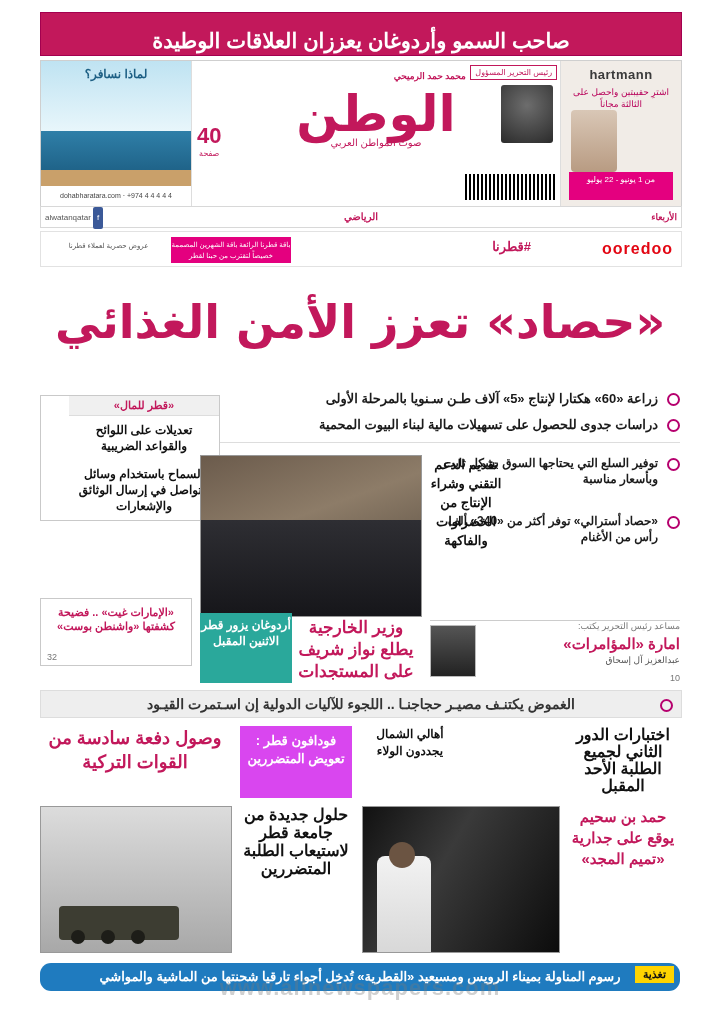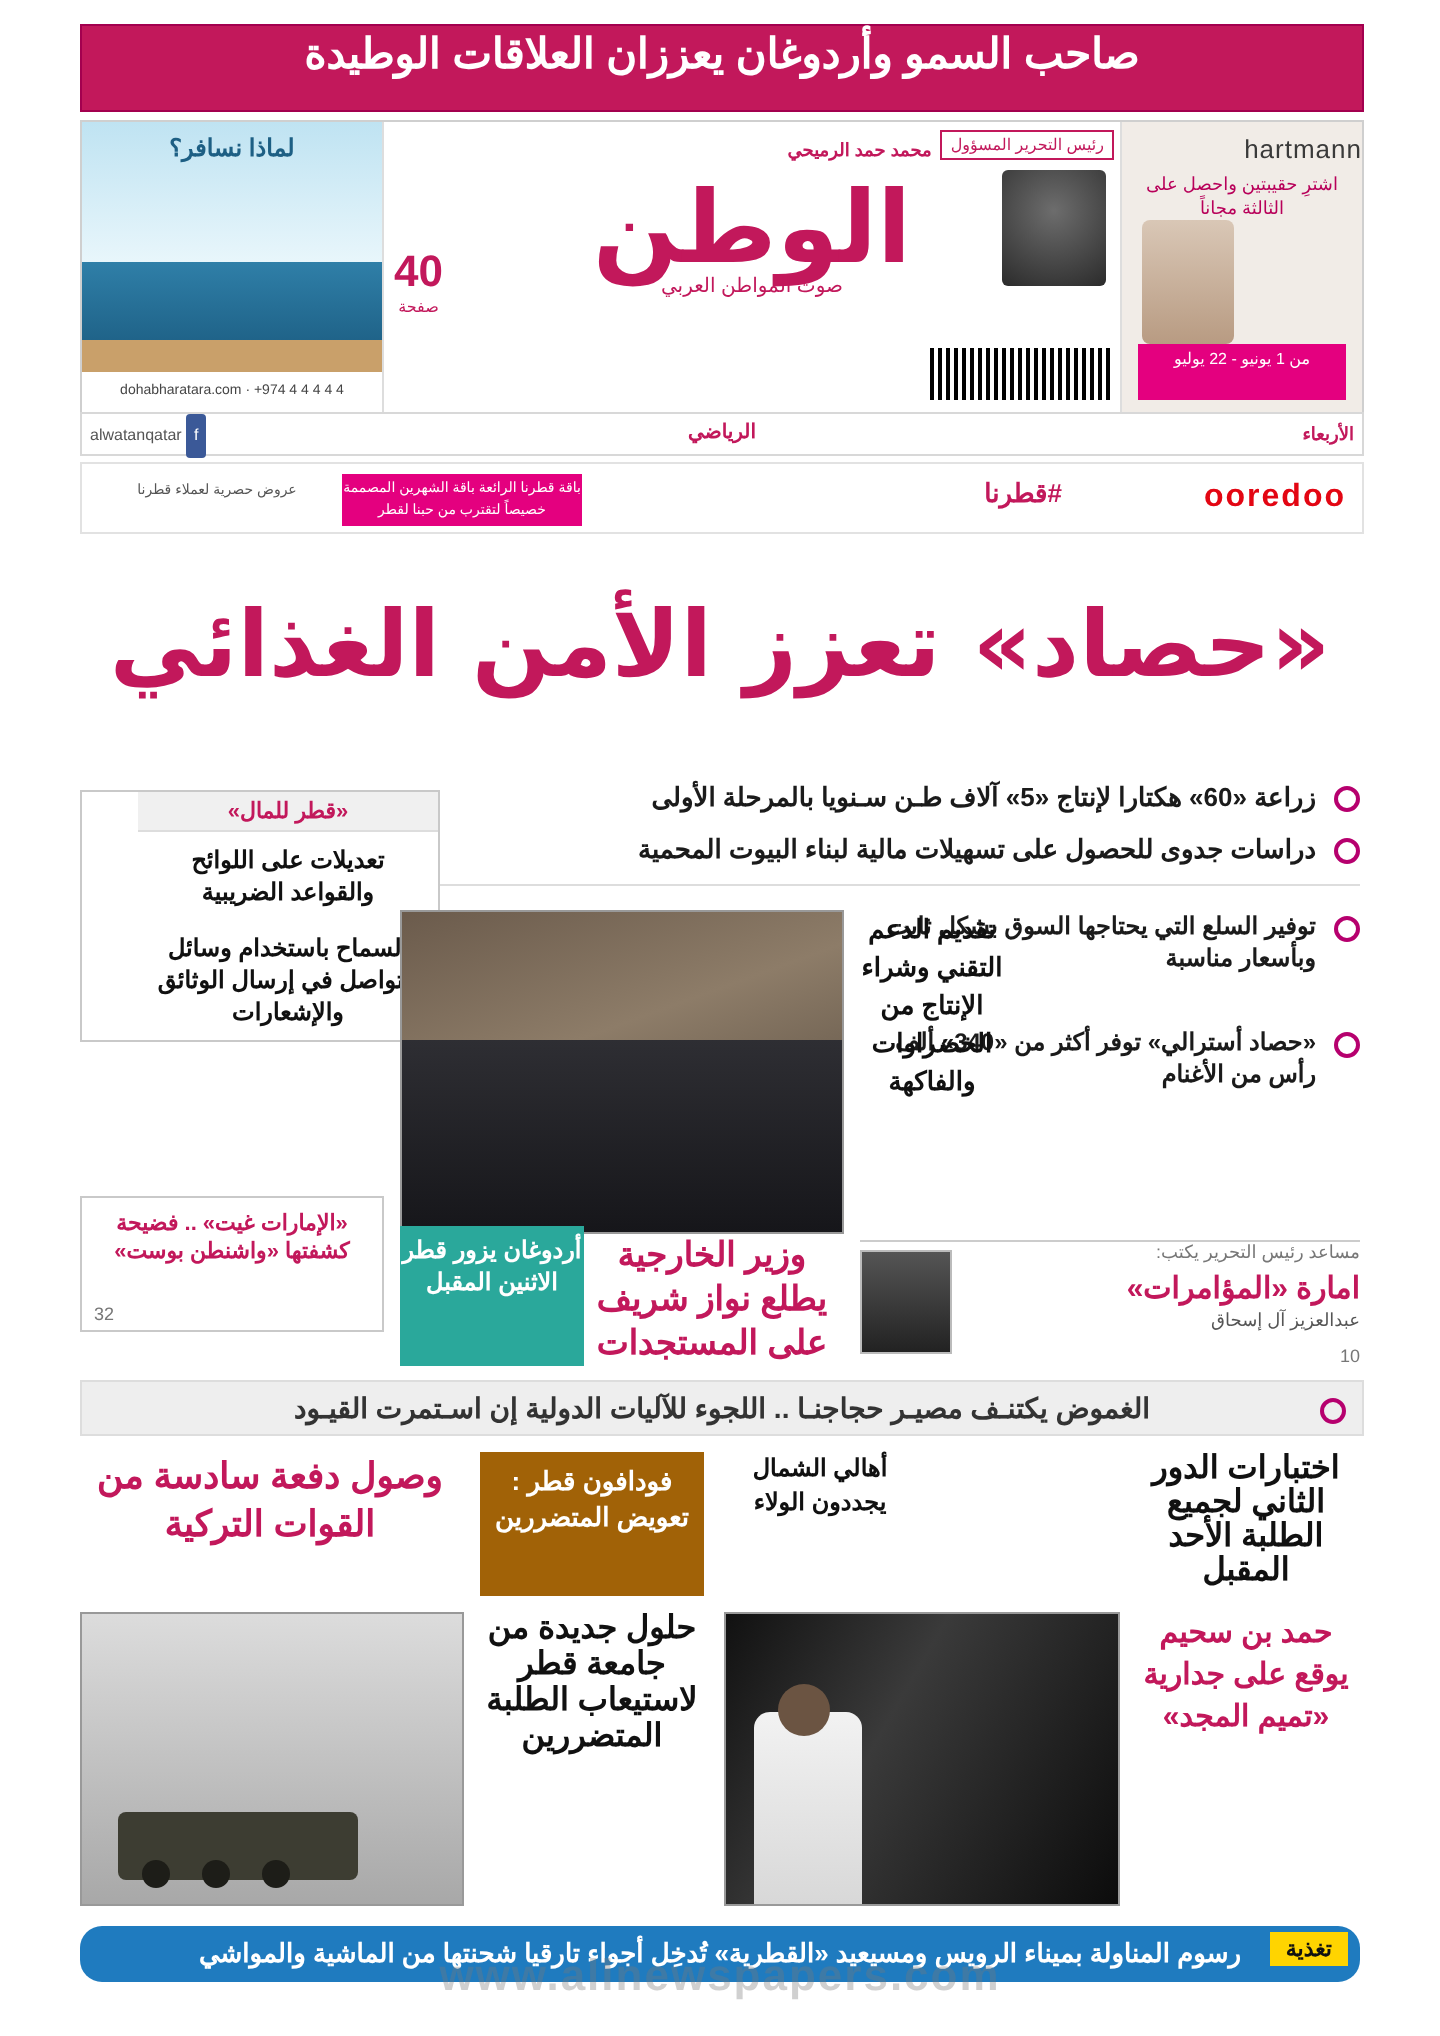--- a/index.html
+++ b/index.html
@@ -8,7 +8,7 @@
 
   
   .topbar{position:absolute;left:40px;top:12px;width:640px;height:42px;background:#c2185b;border:1px solid #a3004f;}
-  .topbar .txt{color:#fff;font-size:21px;font-weight:bold;text-align:center;line-height:20px;padding-top:5px;}
+  .topbar .txt{color:#fff;font-size:21px;font-weight:bold;text-align:center;line-height:20px;padding-top:18px;}
 
   
   .masthead{position:absolute;left:40px;top:60px;width:640px;height:145px;border:1px solid #cfcfcf;background:#fff;}

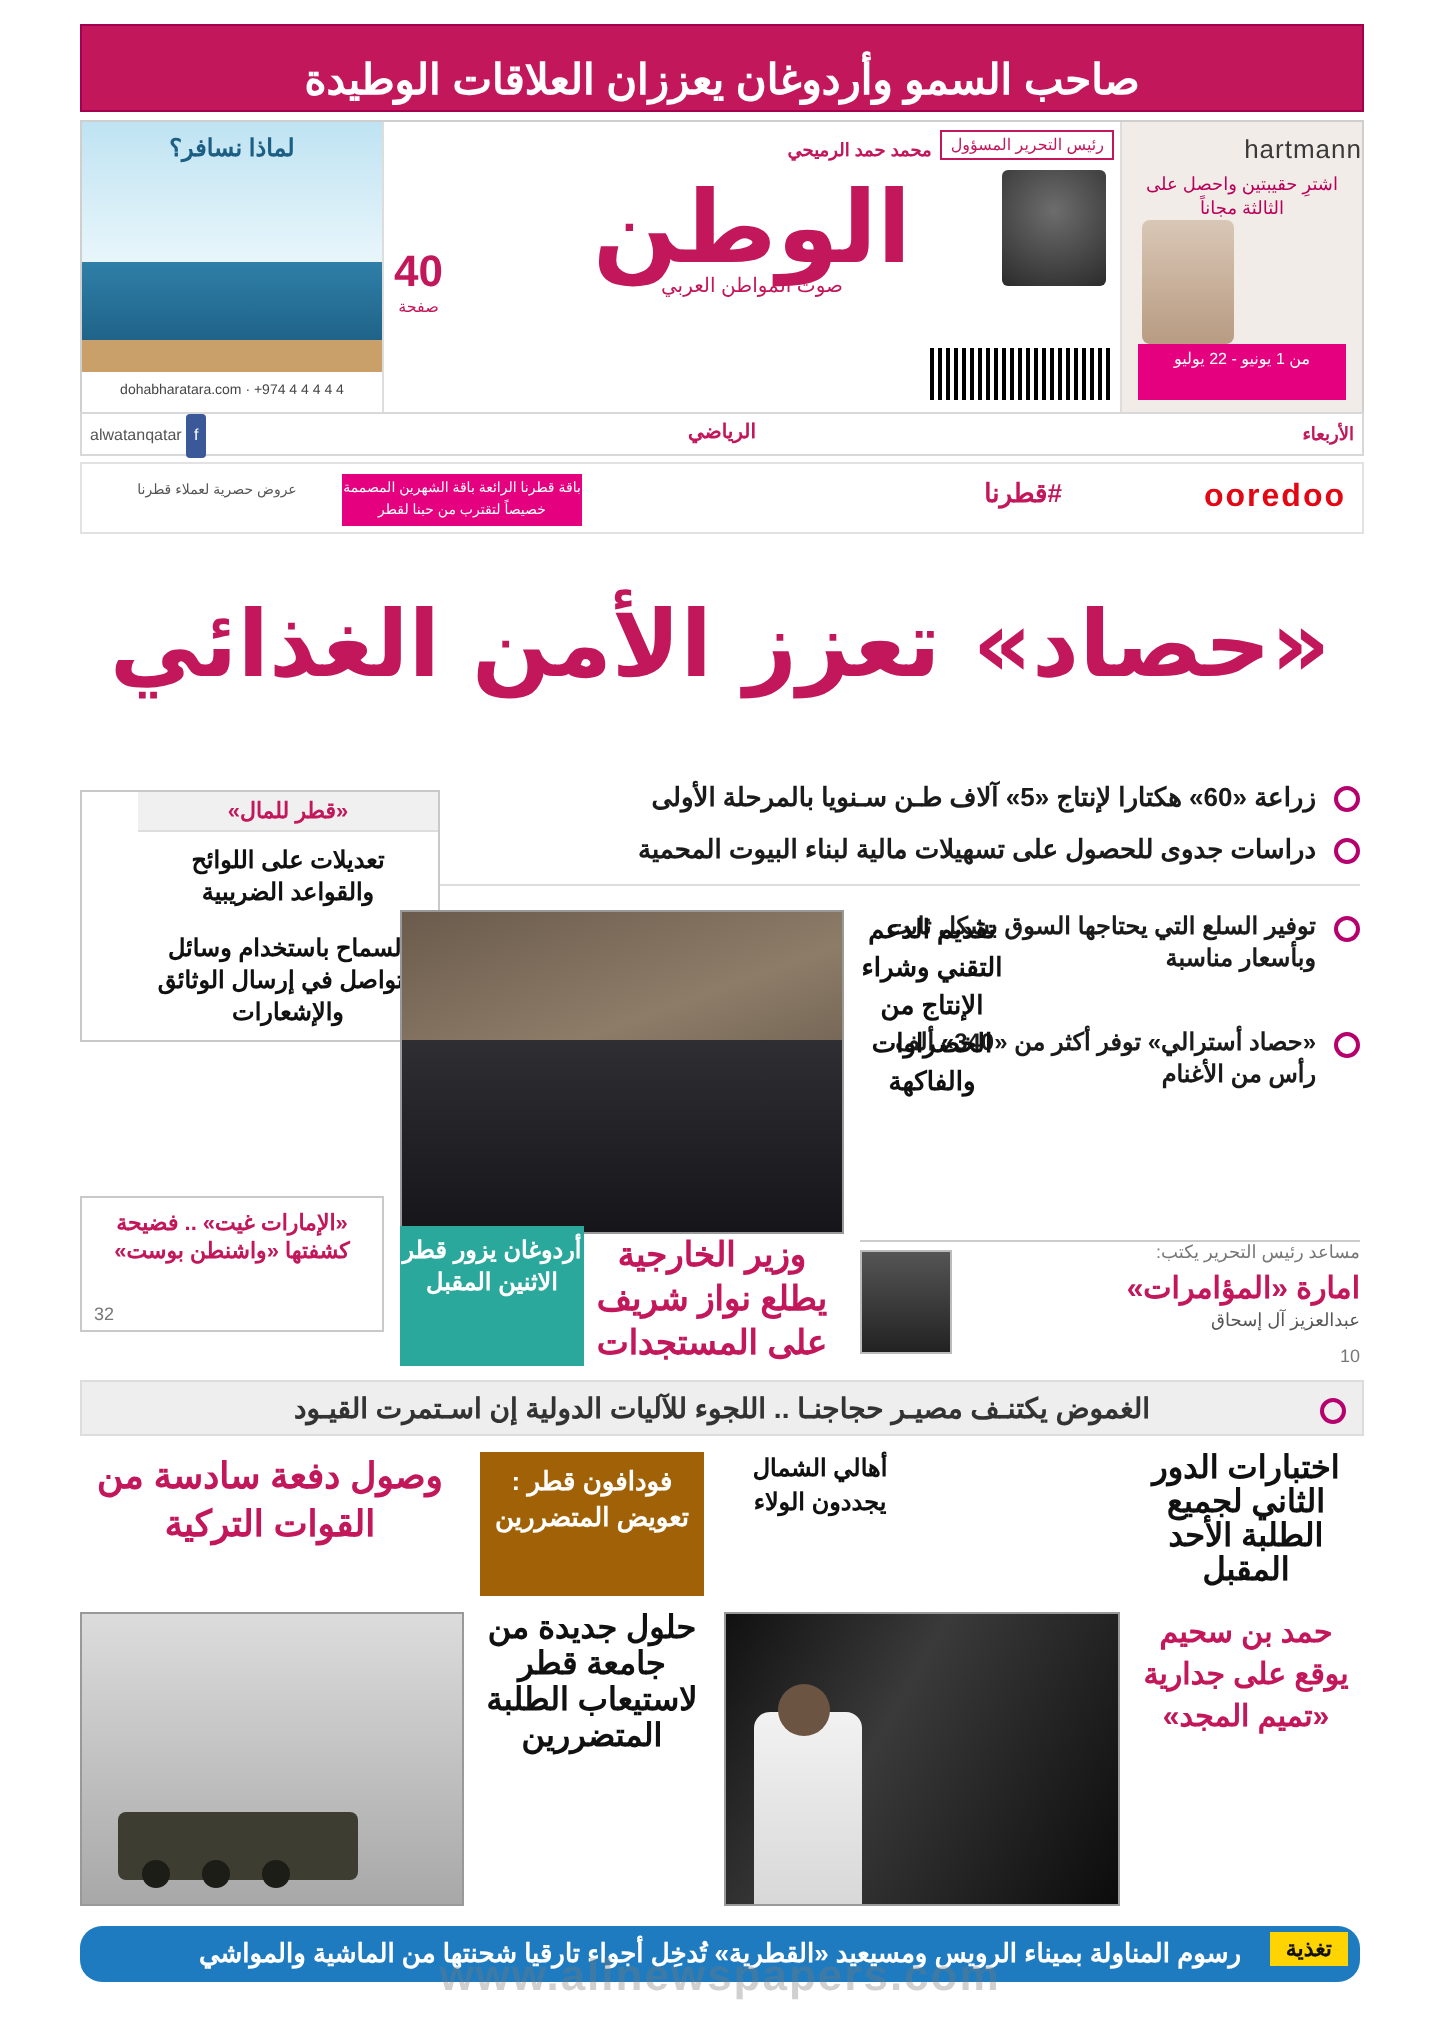--- a/index.html
+++ b/index.html
@@ -13,7 +13,7 @@
   
   .masthead{position:absolute;left:40px;top:60px;width:640px;height:145px;border:1px solid #cfcfcf;background:#fff;}
   .ad-left{position:absolute;right:0;top:0;width:120px;height:145px;background:#f1ece7;border-left:1px solid #ddd;}
-  .ad-left .brand{font-size:13px;font-weight:normal;color:#3a3a3a;text-align:right;padding-top:6px;letter-spacing:.5px;}
+  .ad-left .brand{font-size:13px;font-weight:bold;color:#3a3a3a;text-align:center;padding-top:6px;letter-spacing:.5px;}
   .ad-left .lines{font-size:9px;color:#b8005a;text-align:center;line-height:12px;padding:4px 4px 0 4px;}
   .ad-left .pinkbox{position:absolute;bottom:6px;left:8px;right:8px;height:26px;background:#e4007f;color:#fff;font-size:8px;text-align:center;line-height:11px;padding-top:2px;}
   .ad-left .model{position:absolute;bottom:34px;left:10px;width:46px;height:62px;background:linear-gradient(#d9c7b6,#b89b82);border-radius:4px;}

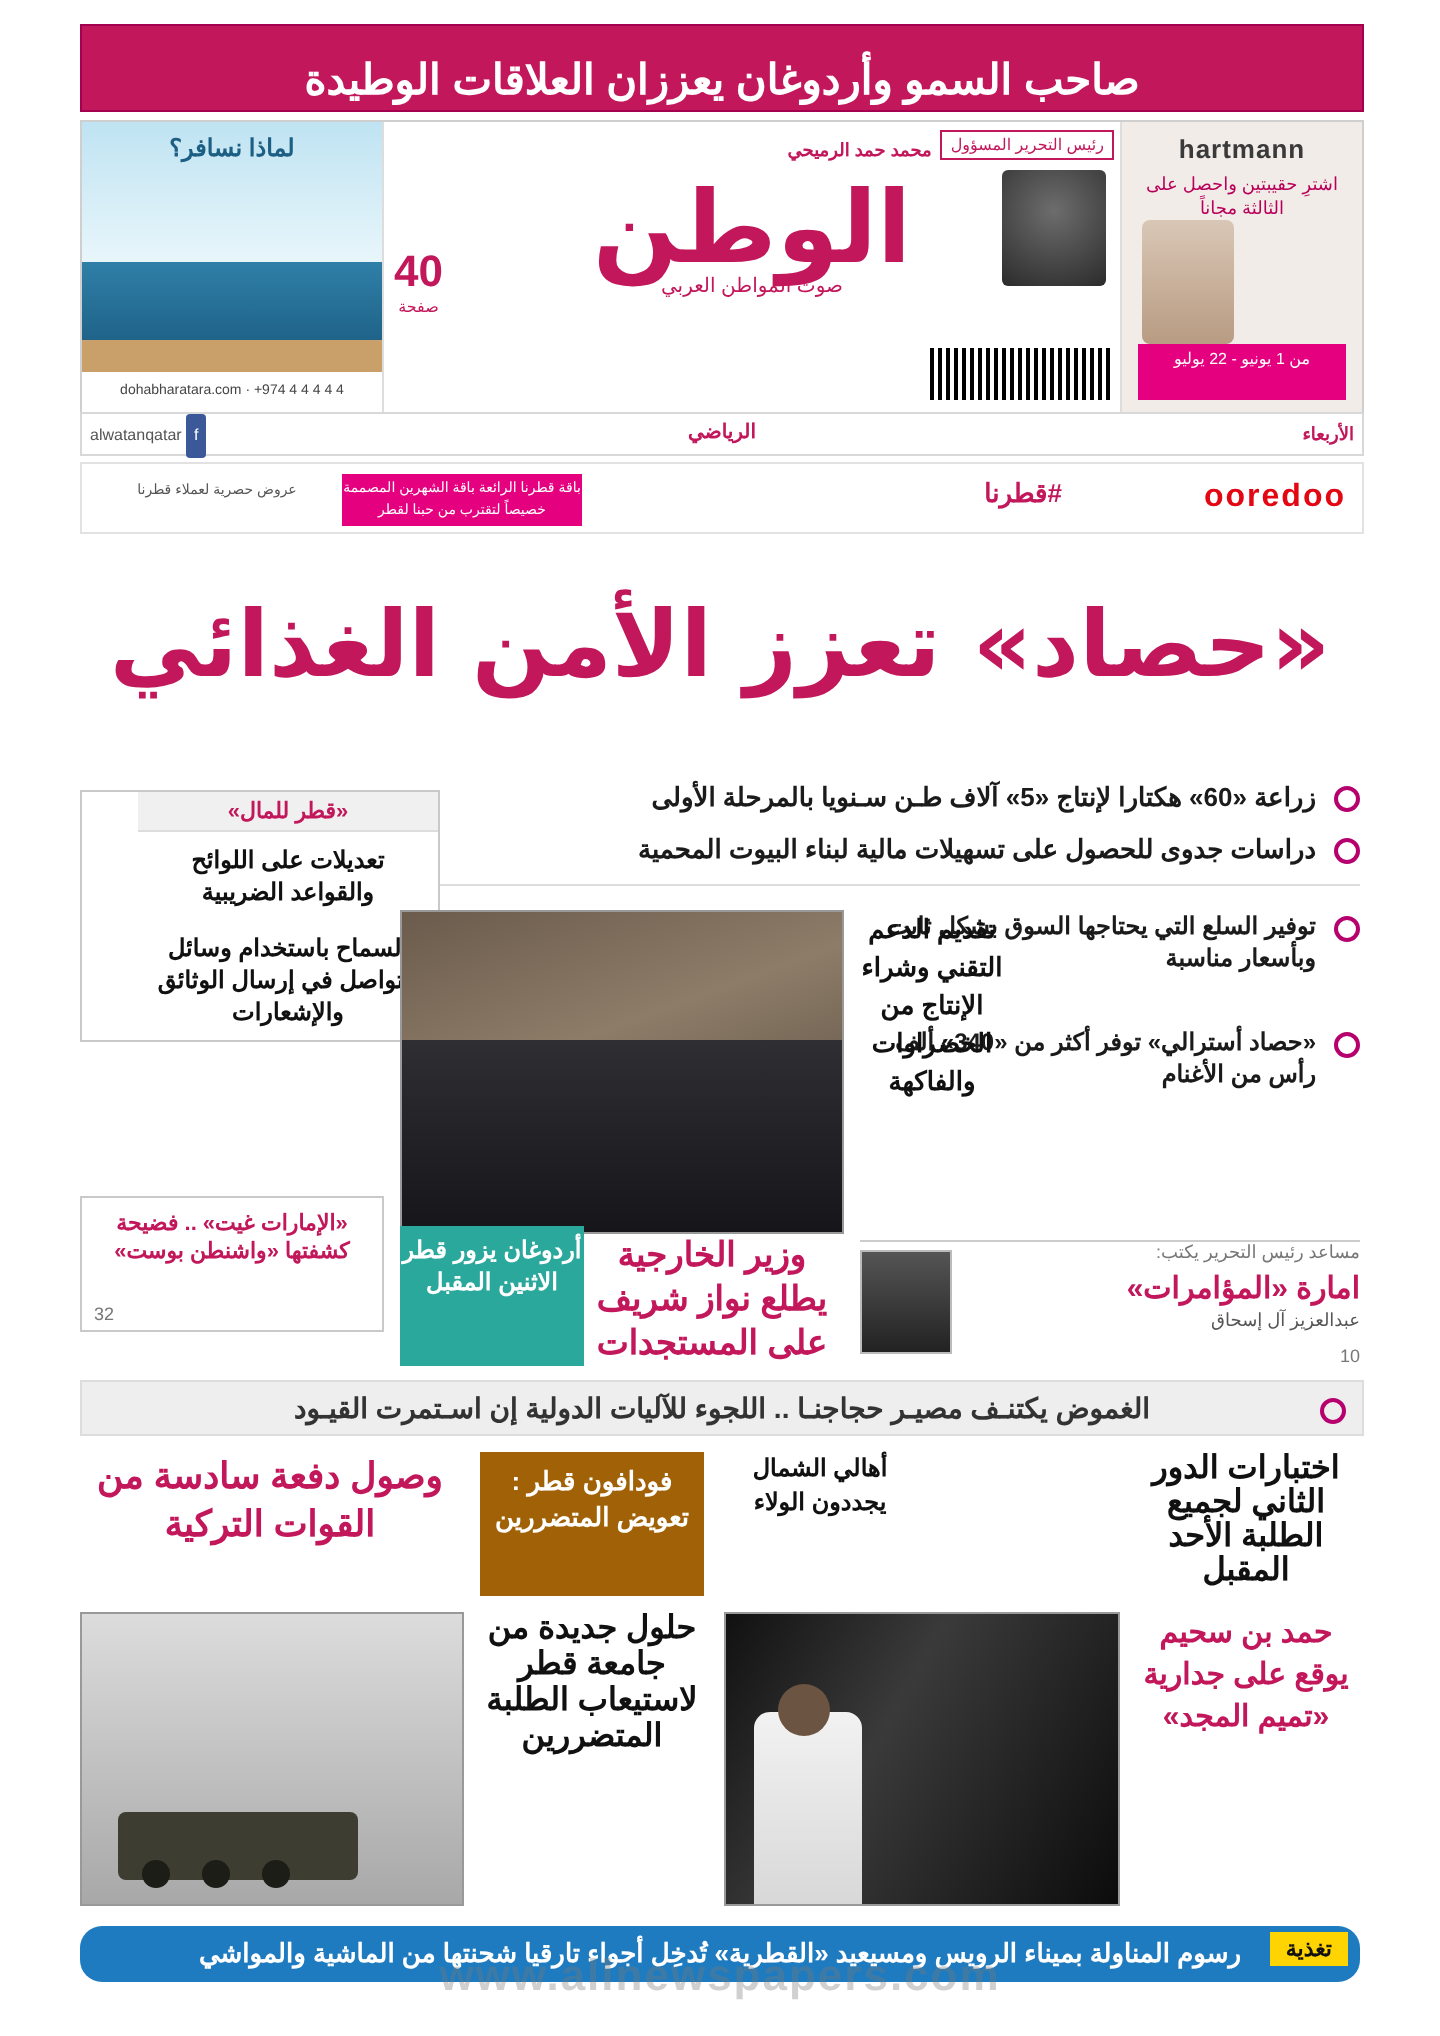--- a/index.html
+++ b/index.html
@@ -106,7 +106,7 @@
   .bt-photo .tank{position:absolute;left:18px;bottom:12px;width:120px;height:34px;background:#3d3d32;border-radius:4px;}
   .bt-photo .wheel{position:absolute;bottom:8px;width:14px;height:14px;background:#1d1d18;border-radius:50%;}
 
-  .pinkbox2{position:absolute;left:240px;top:726px;width:112px;height:66px;background:#a16207;color:#fff;font-size:13px;font-weight:bold;text-align:center;line-height:18px;padding-top:6px;}
+  .pinkbox2{position:absolute;left:240px;top:726px;width:112px;height:66px;background:#d946ef;color:#fff;font-size:13px;font-weight:bold;text-align:center;line-height:18px;padding-top:6px;}
   .smallcol{position:absolute;left:240px;top:806px;width:112px;font-size:16px;font-weight:bold;text-align:center;line-height:18px;color:#111;}
 
   .midcol{position:absolute;left:362px;top:726px;width:96px;font-size:12px;font-weight:bold;text-align:center;line-height:17px;color:#111;}

